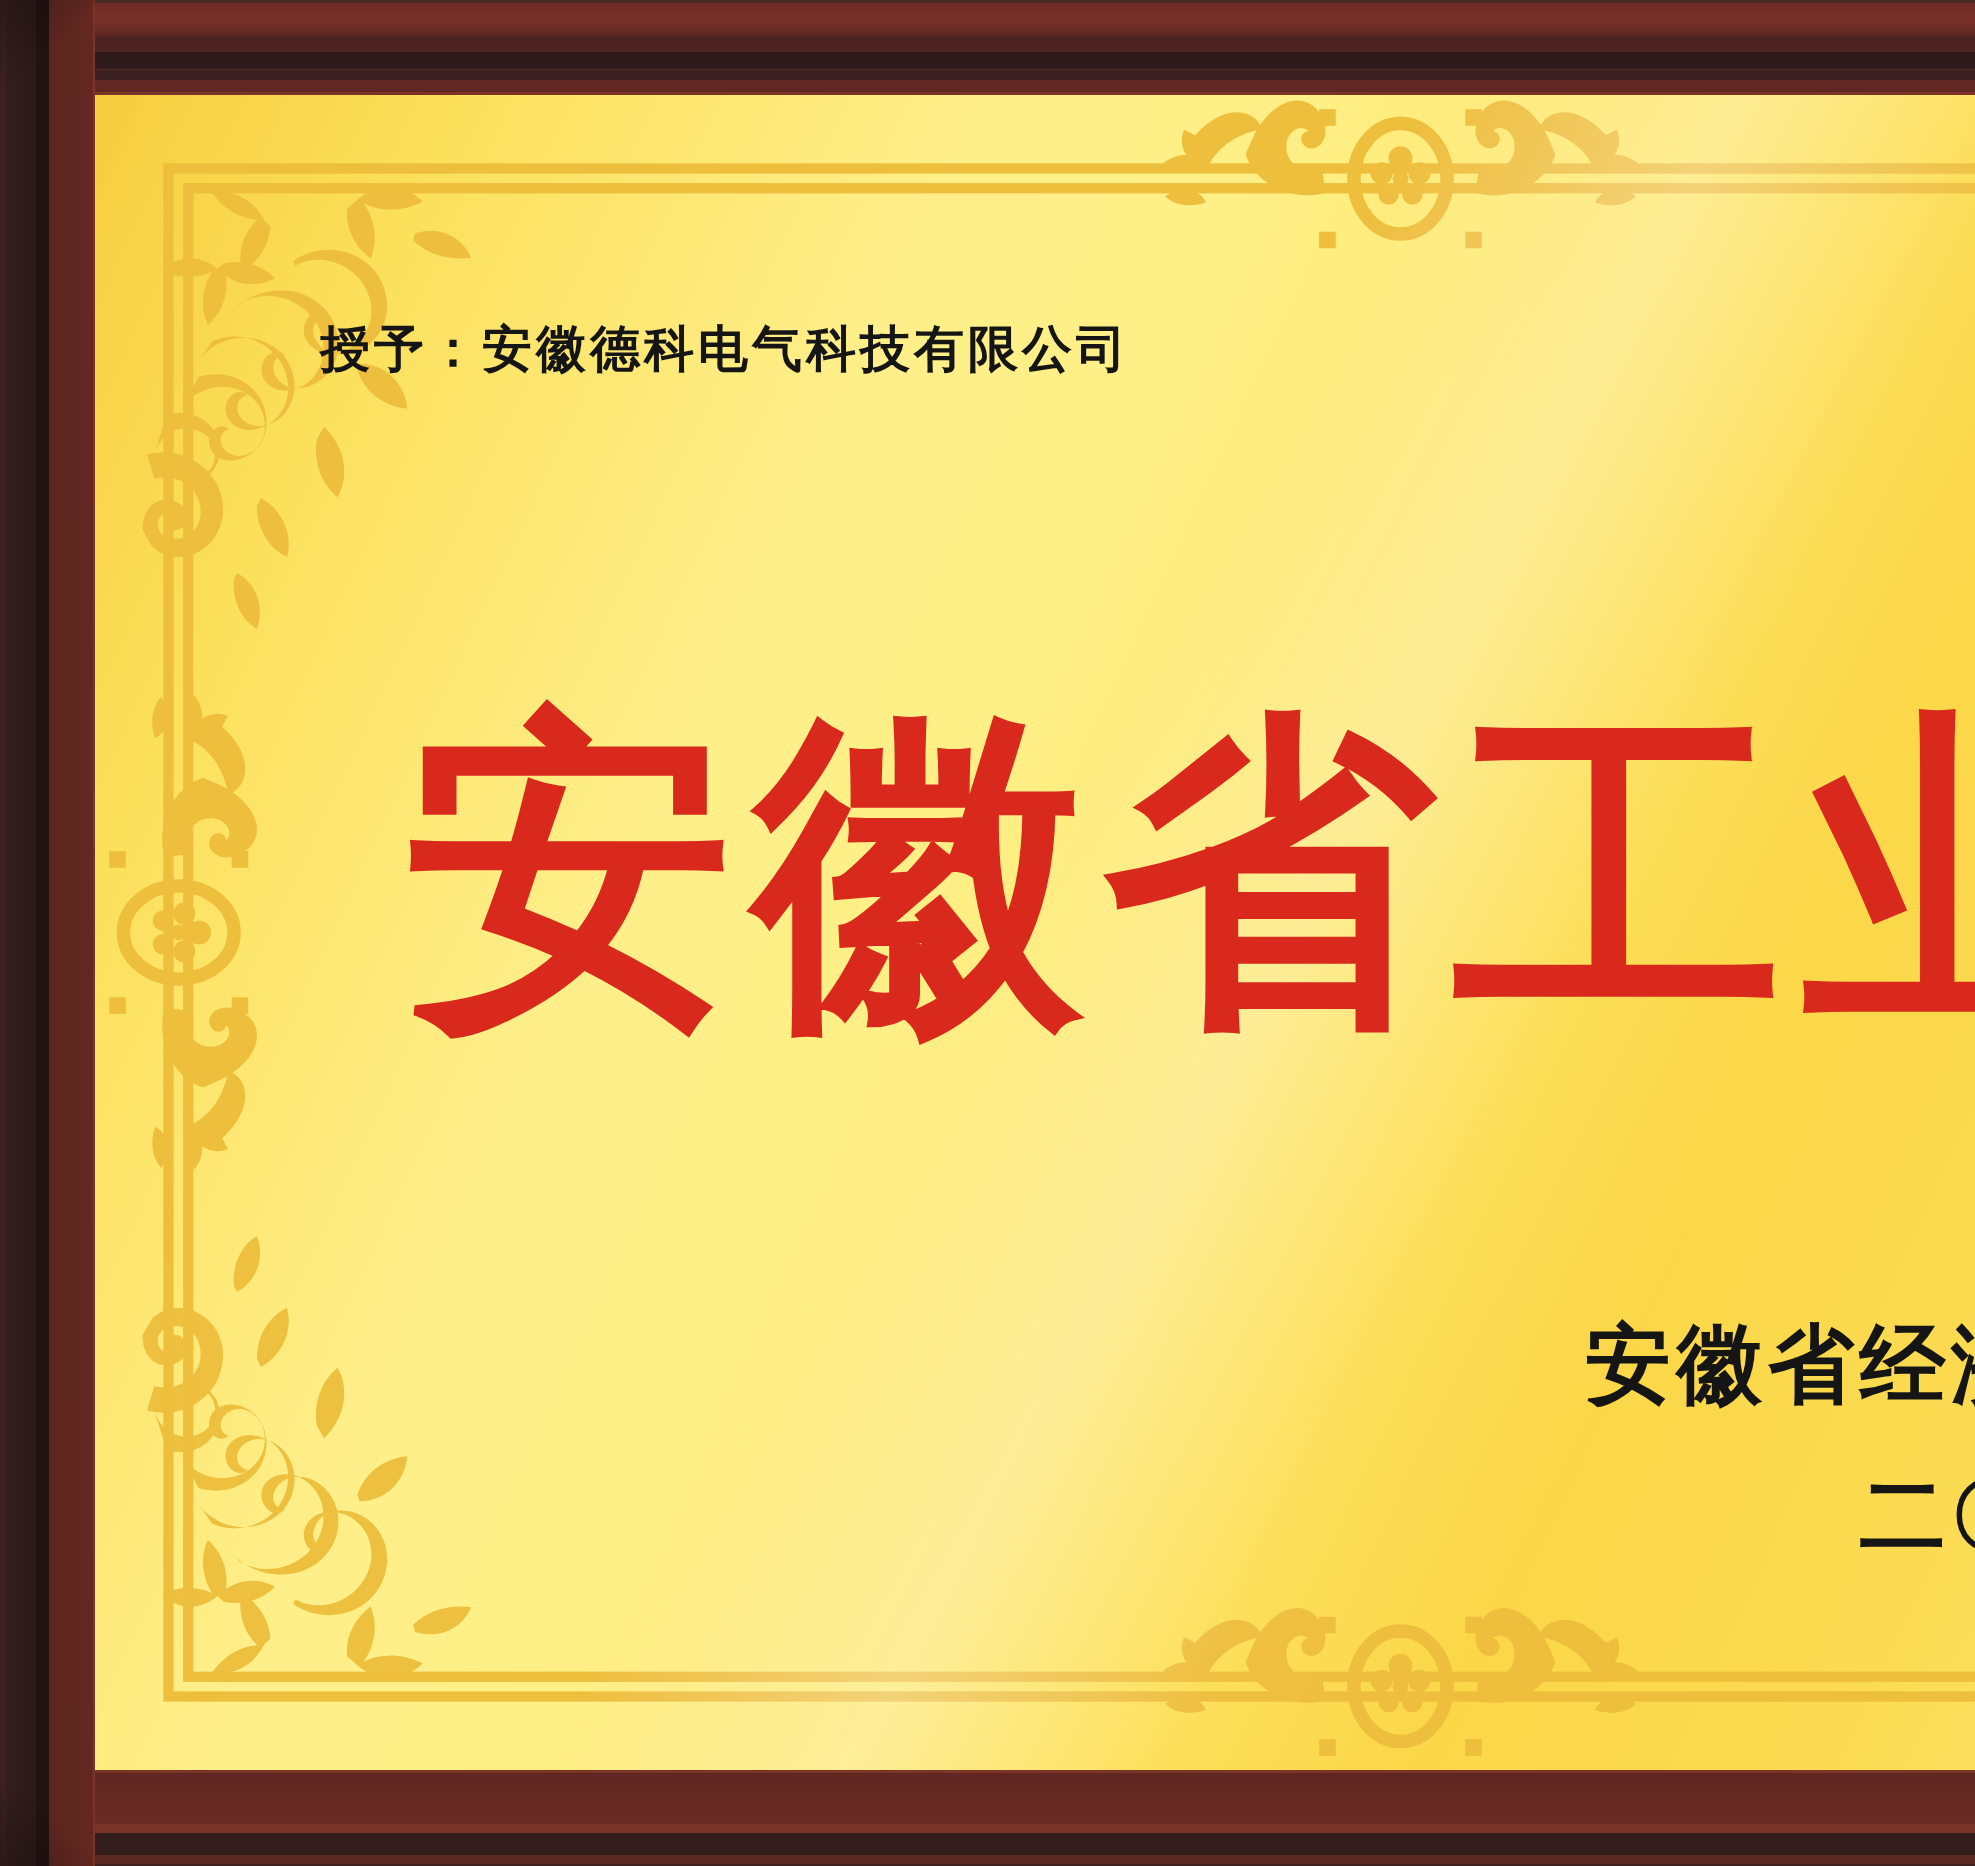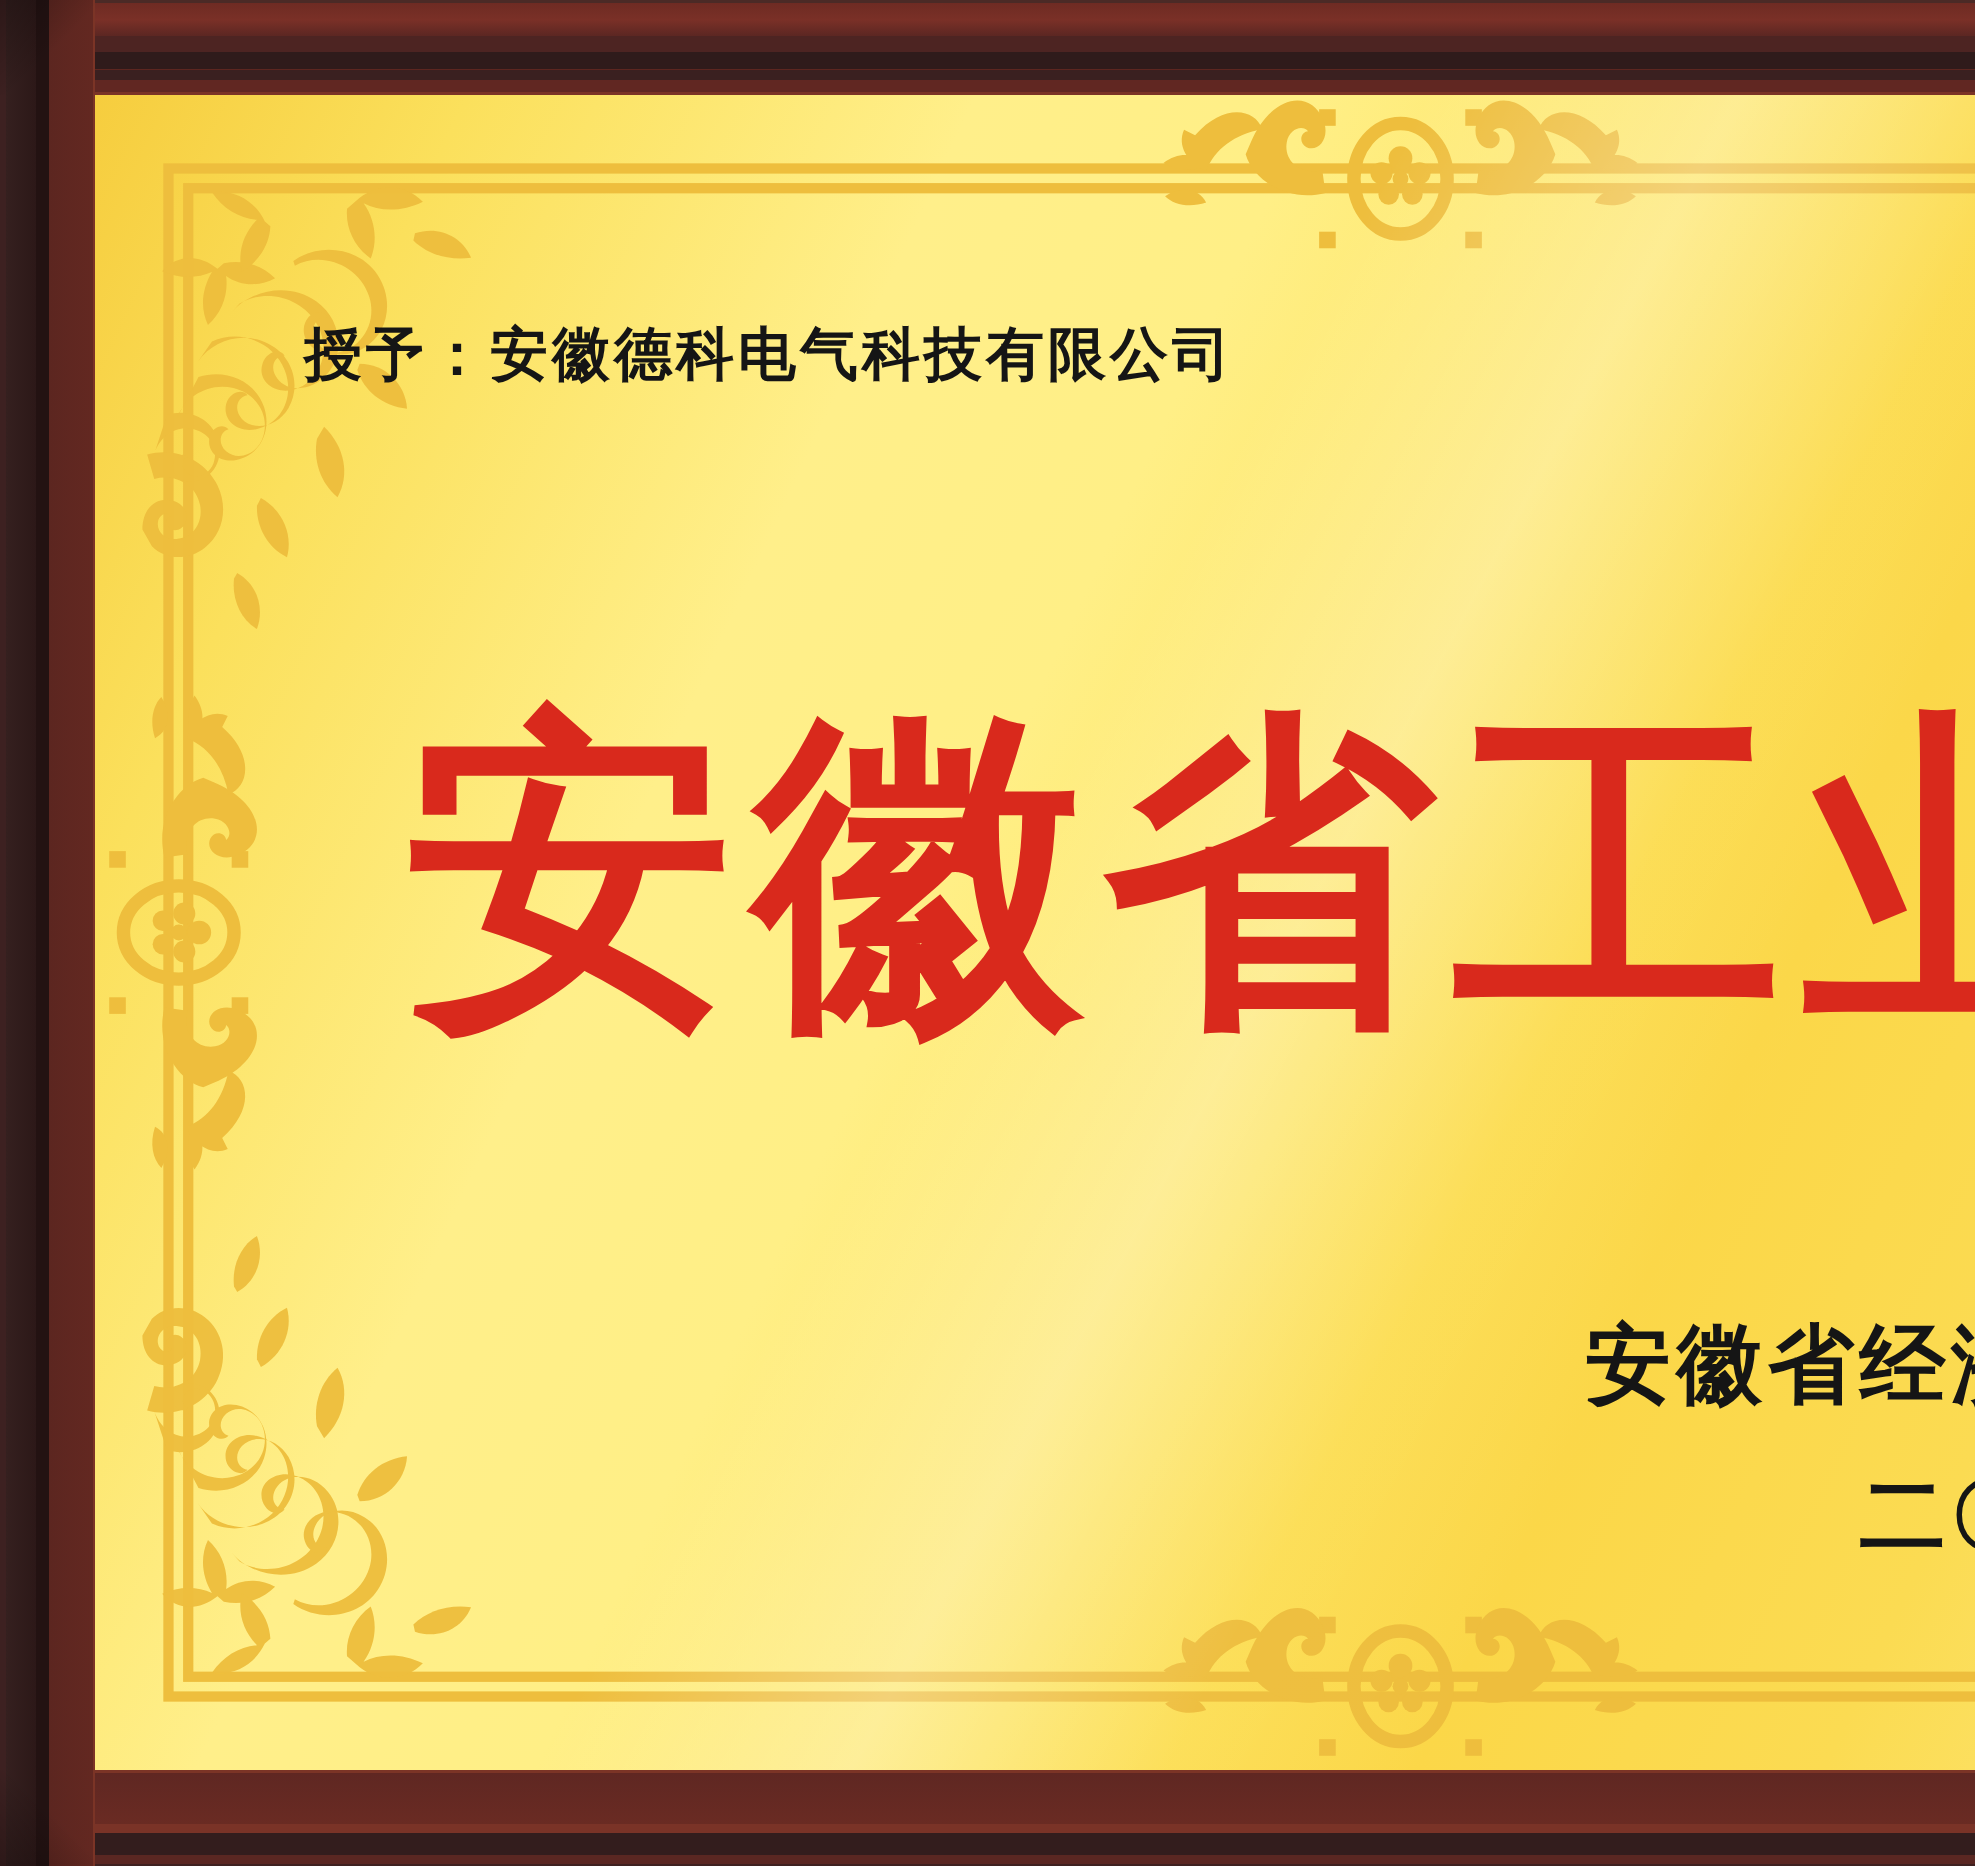--- a/index.html
+++ b/index.html
@@ -56,8 +56,8 @@
 
   
   .recipient{
-    position:absolute;left:304px;top:316px;
-    font-size:58px;font-weight:700;color:#151515;
+    position:absolute;left:320px;top:316px;
+    font-size:50px;font-weight:700;color:#151515;
     letter-spacing:4px;white-space:nowrap;
     font-family:"Liberation Sans","DejaVu Sans",sans-serif;
   }

